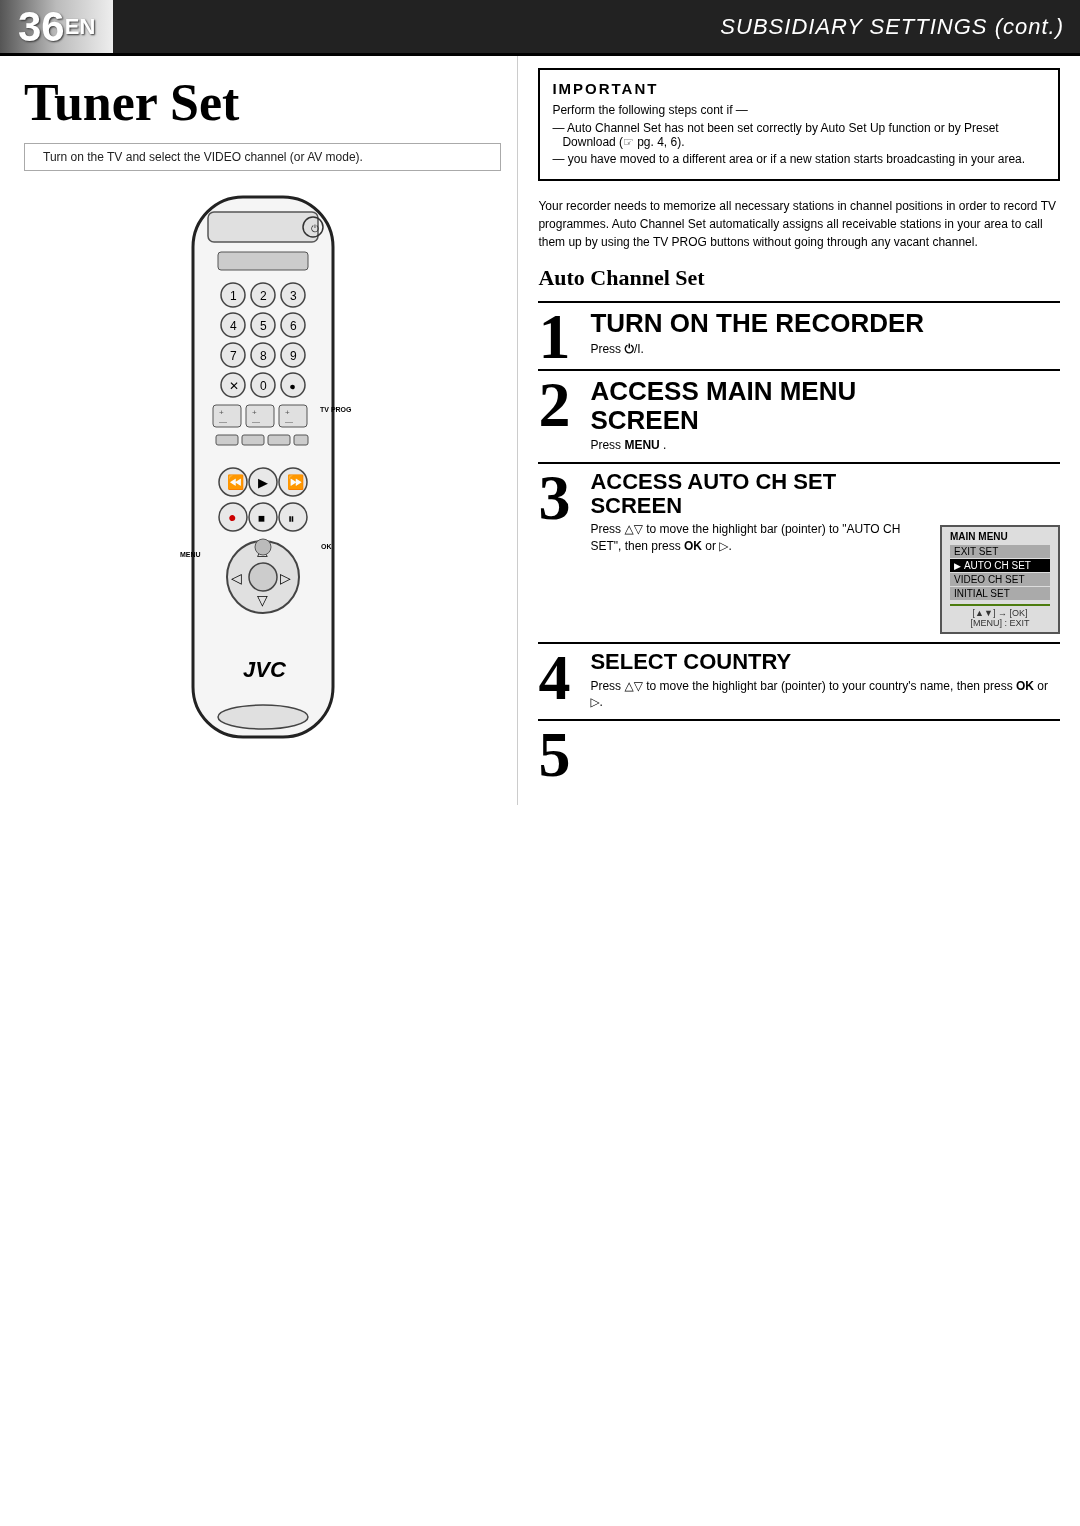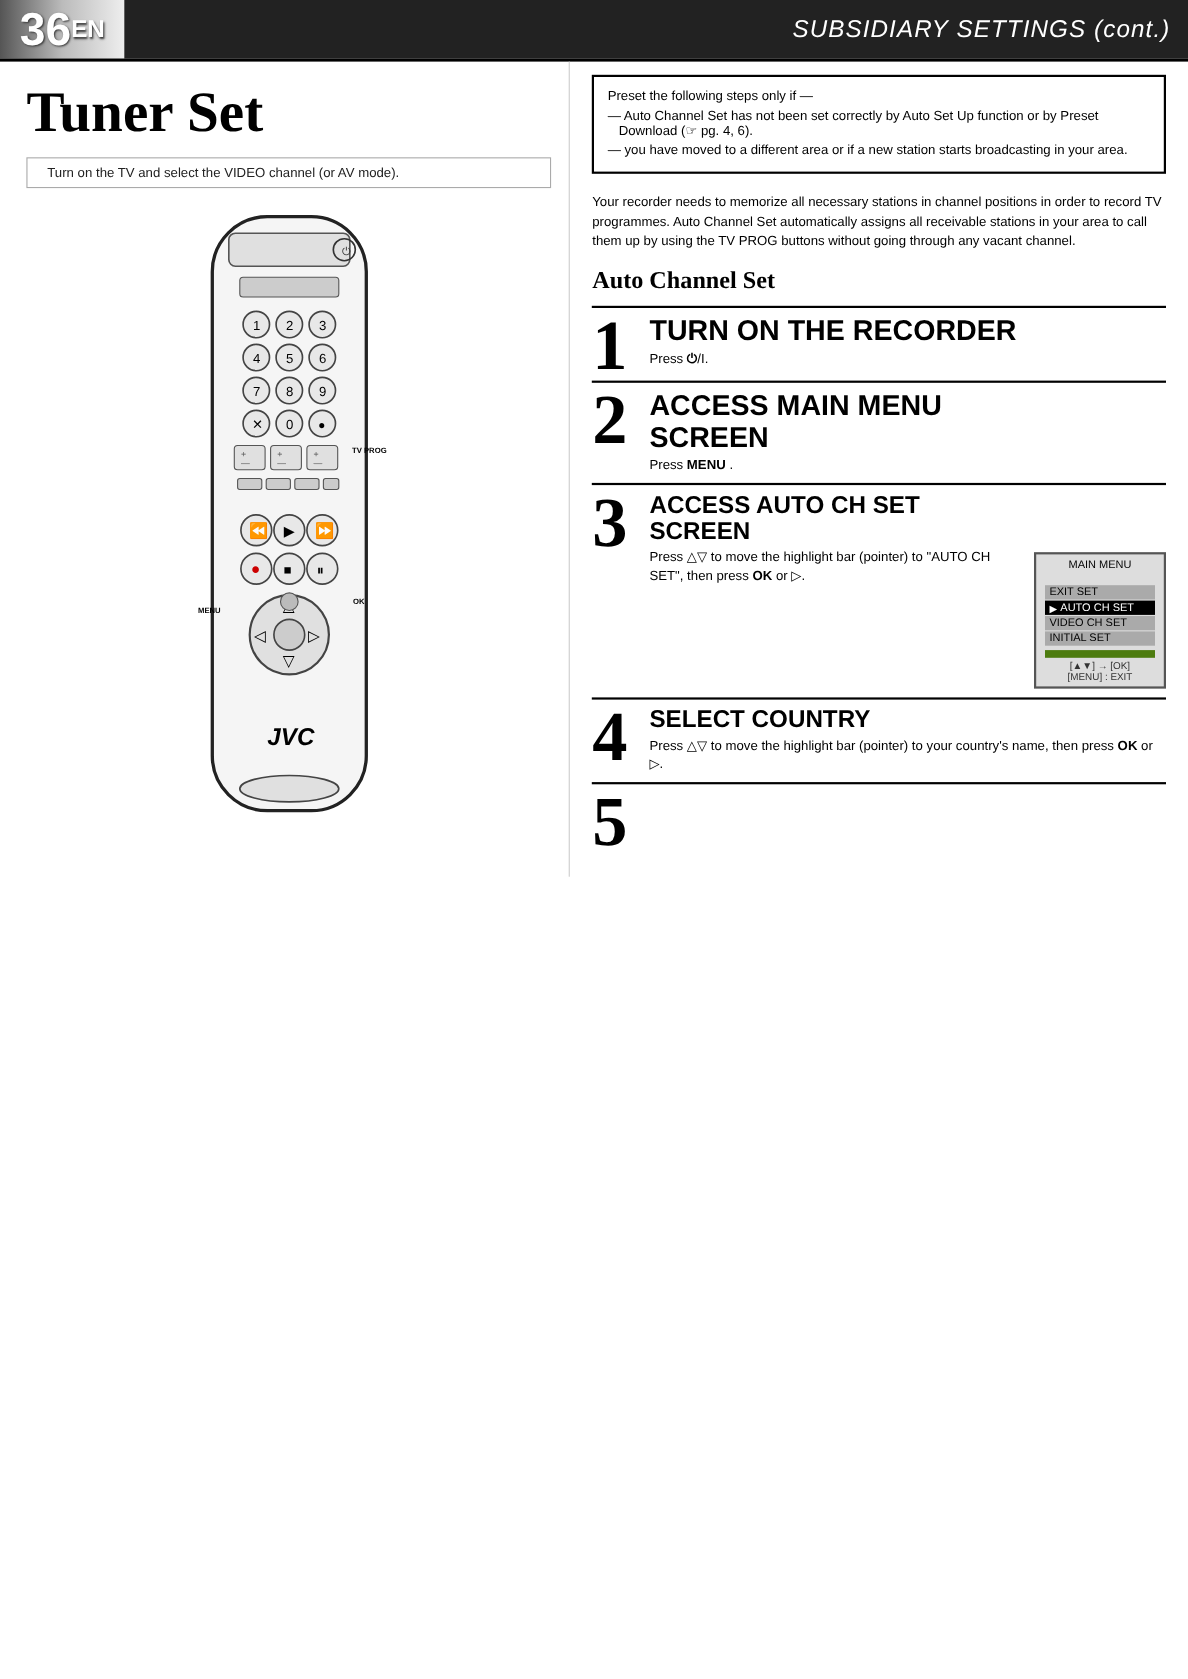--- a/index.html
+++ b/index.html
@@ -354,6 +354,7 @@
   <div class="right-col">
 
     <div class="important-box">
+      <div class="important-title">IMPORTANT</div>
       <div class="important-intro">Preset the following steps only if —</div>
       <ul class="important-list">
         <li>— Auto Channel Set has not been set correctly by Auto Set Up function or by Preset Download (☞ pg. 4, 6).</li>

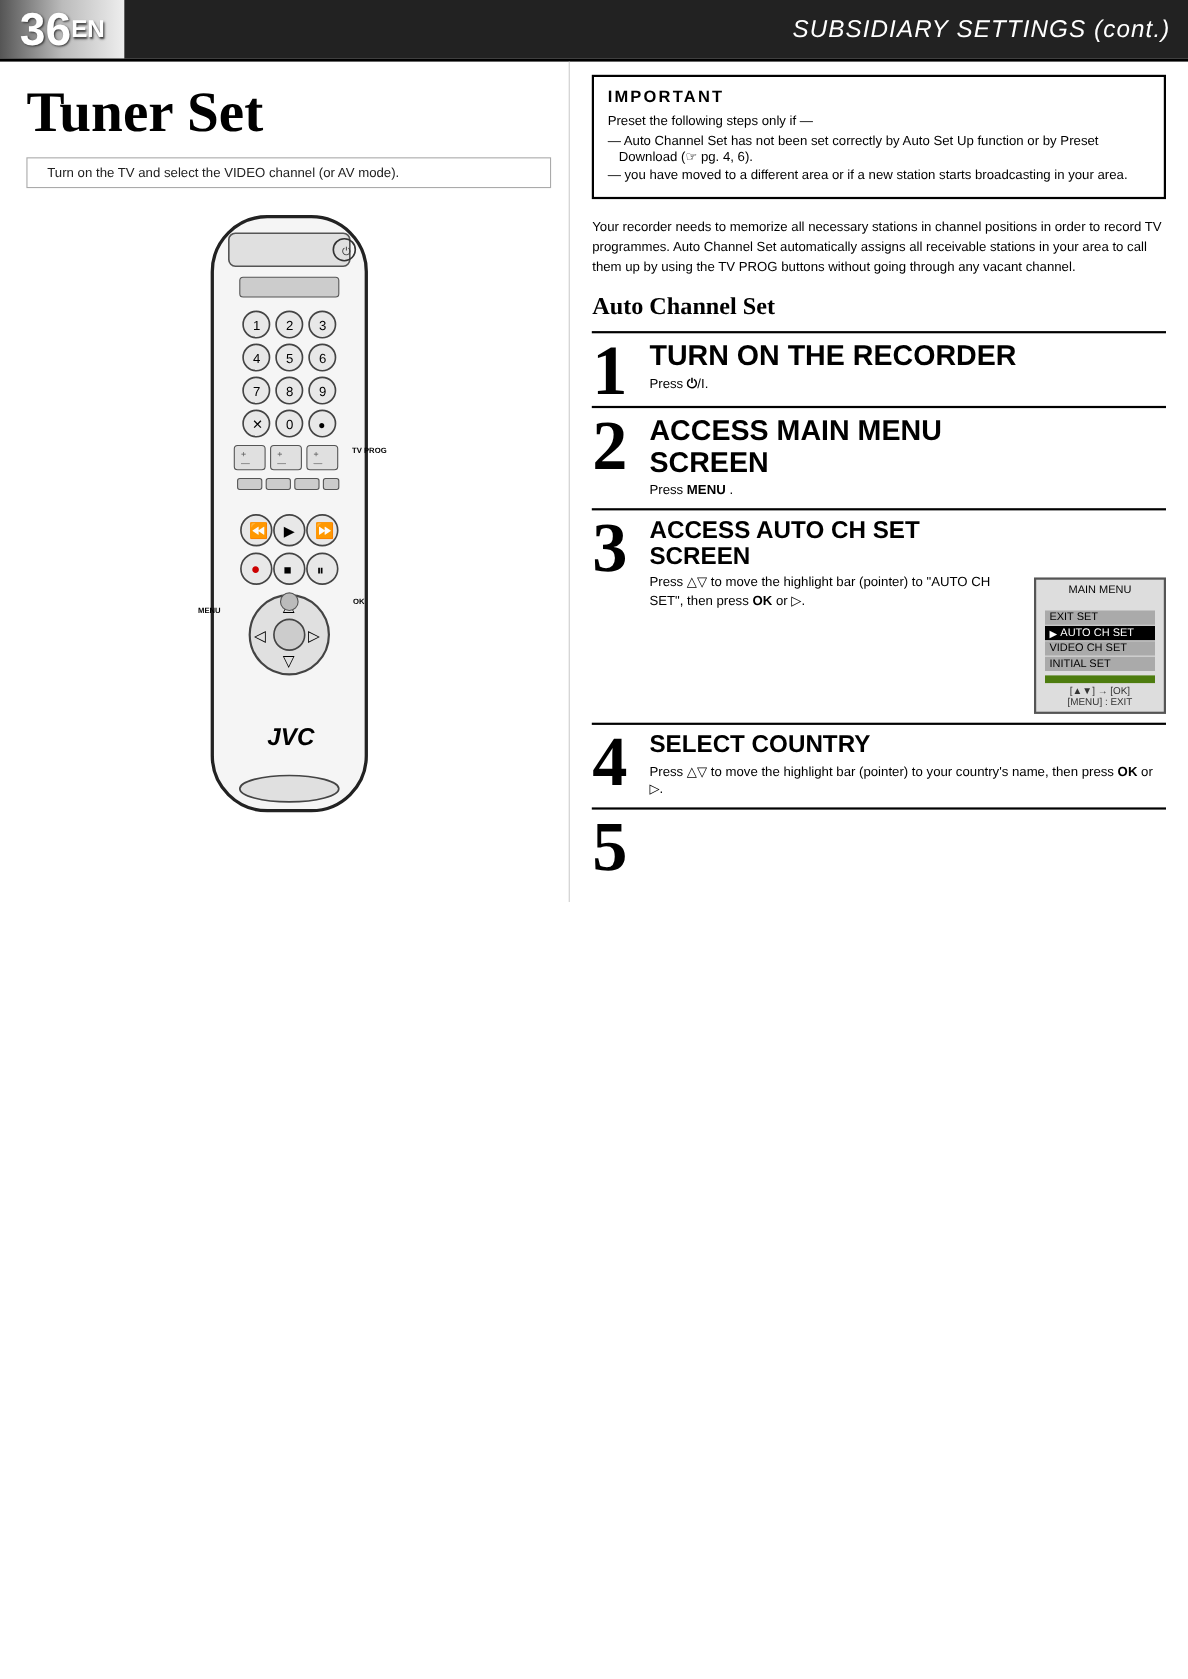--- a/index.html
+++ b/index.html
@@ -355,7 +355,7 @@
 
     <div class="important-box">
       <div class="important-title">IMPORTANT</div>
-      <div class="important-intro">Preset the following steps only if —</div>
+      <div class="important-intro">Perform the following steps cont if —</div>
       <ul class="important-list">
         <li>— Auto Channel Set has not been set correctly by Auto Set Up function or by Preset Download (☞ pg. 4, 6).</li>
         <li>— you have moved to a different area or if a new station starts broadcasting in your area.</li>

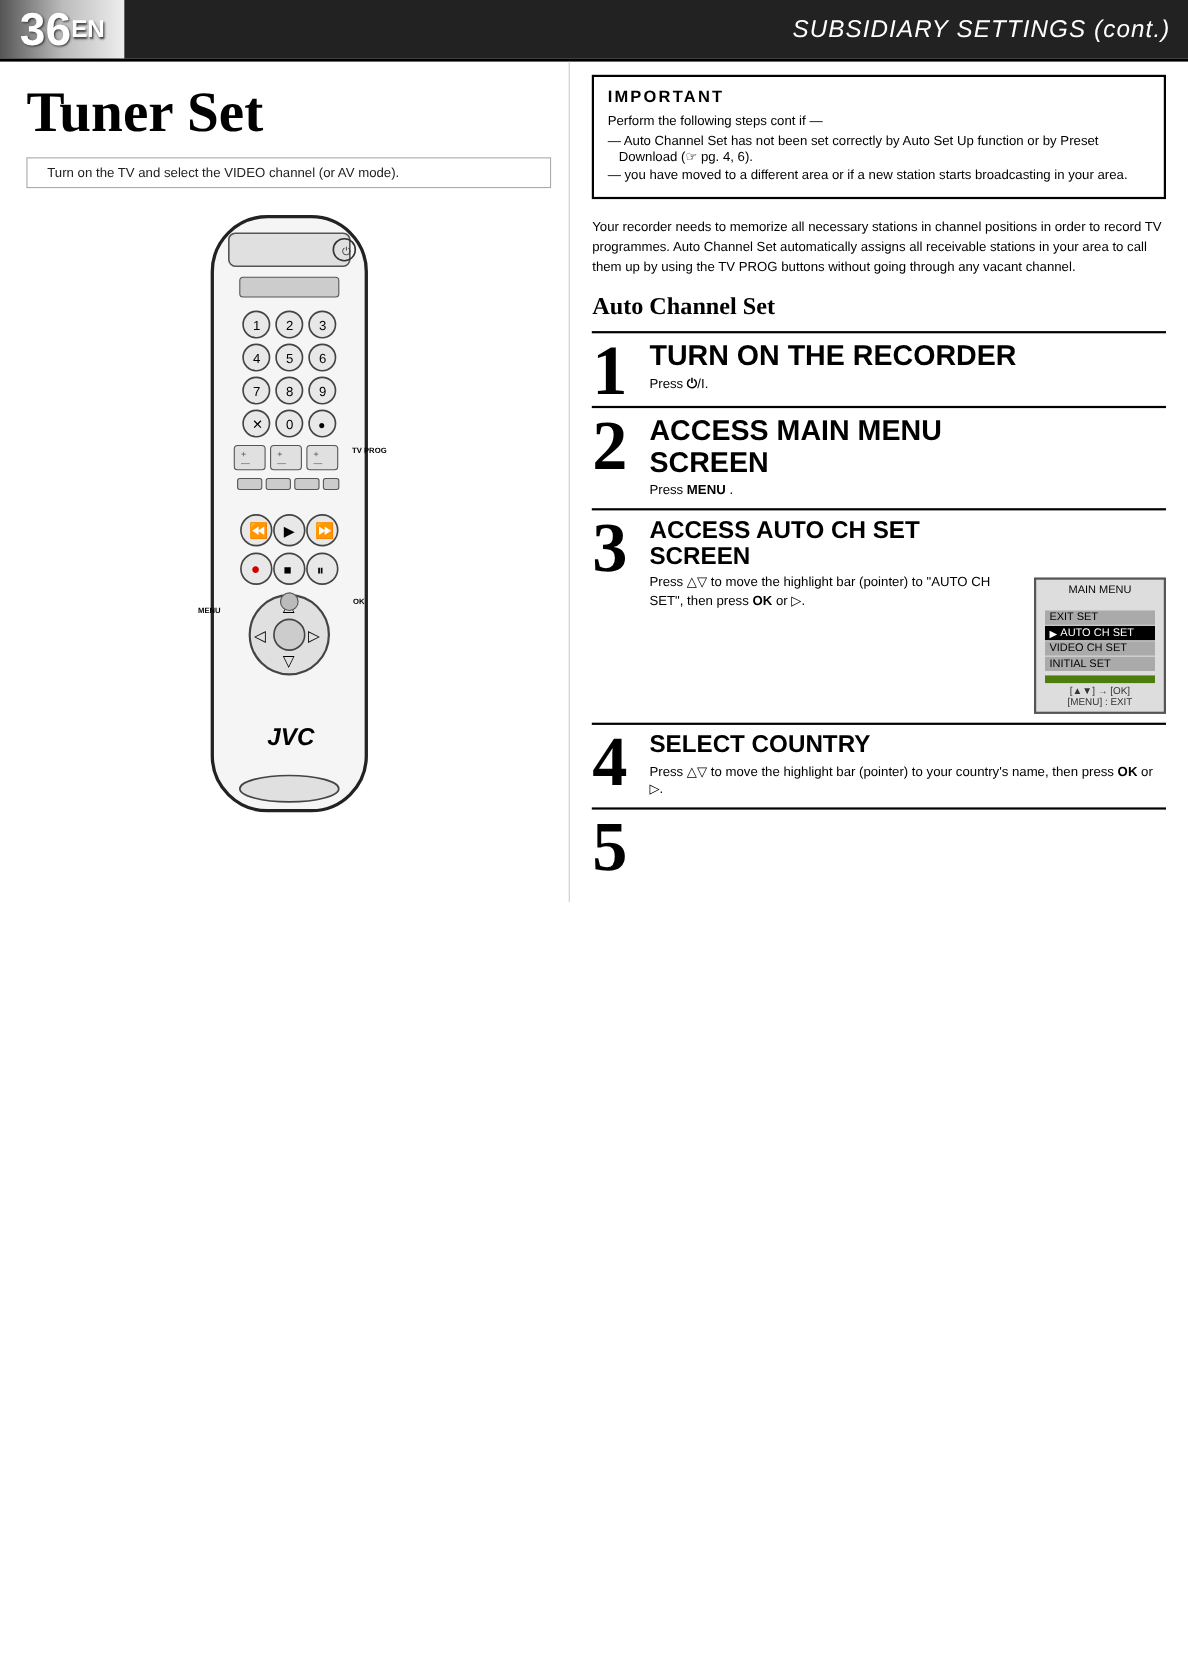--- a/index.html
+++ b/index.html
@@ -201,10 +201,10 @@
       margin-top: 4px;
     }
     .menu-screenshot .menu-title {
-      text-align: center;
+      text-align: left;
       font-size: 10px;
-      font-weight: normal;
-      margin-bottom: 13px;
+      font-weight: bold;
+      margin-bottom: 3px;
     }
     .menu-screenshot .menu-item {
       font-size: 10px;

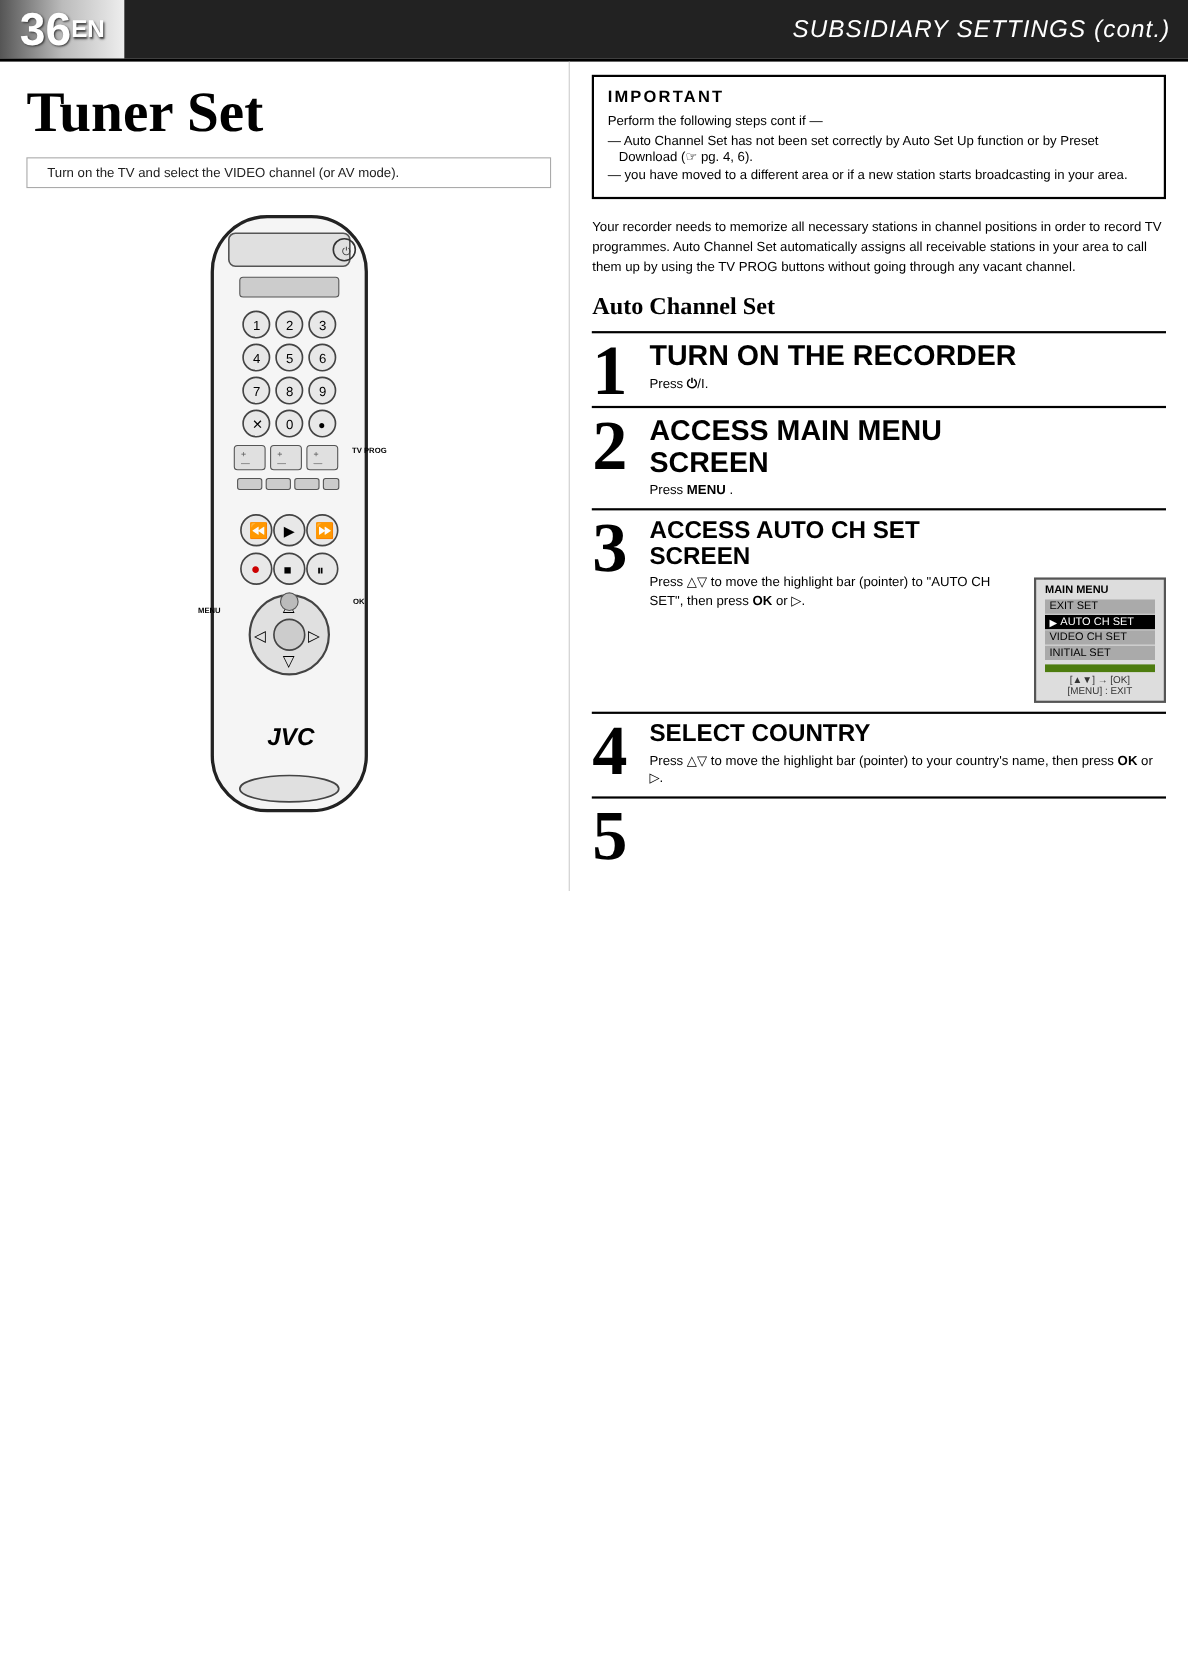--- a/index.html
+++ b/index.html
@@ -229,7 +229,7 @@
       font-size: 9px;
       text-align: center;
       color: #333;
-      border-top: 7px solid #4d7c0f;
+      border-top: 2px solid #4d7c0f;
       padding-top: 2px;
     }
   </style>

